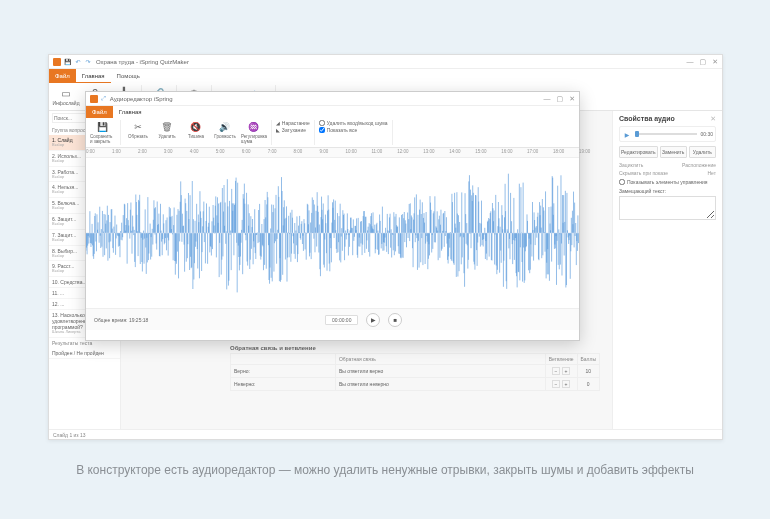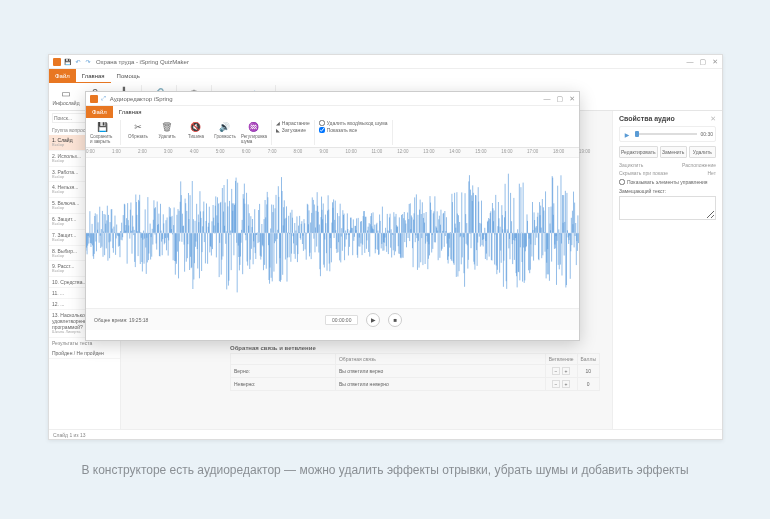--- a/index.html
+++ b/index.html
@@ -392,6 +392,6 @@
   </div>
 </div>
 
-<div class="caption">В конструкторе есть аудиоредактор — можно удалить эффекты отрывки, убрать шумы и добавить эффекты</div>
+<div class="caption">В конструкторе есть аудиоредактор — можно удалить ненужные отрывки, закрыть шумы и добавить эффекты</div>
 
 </body></html>

